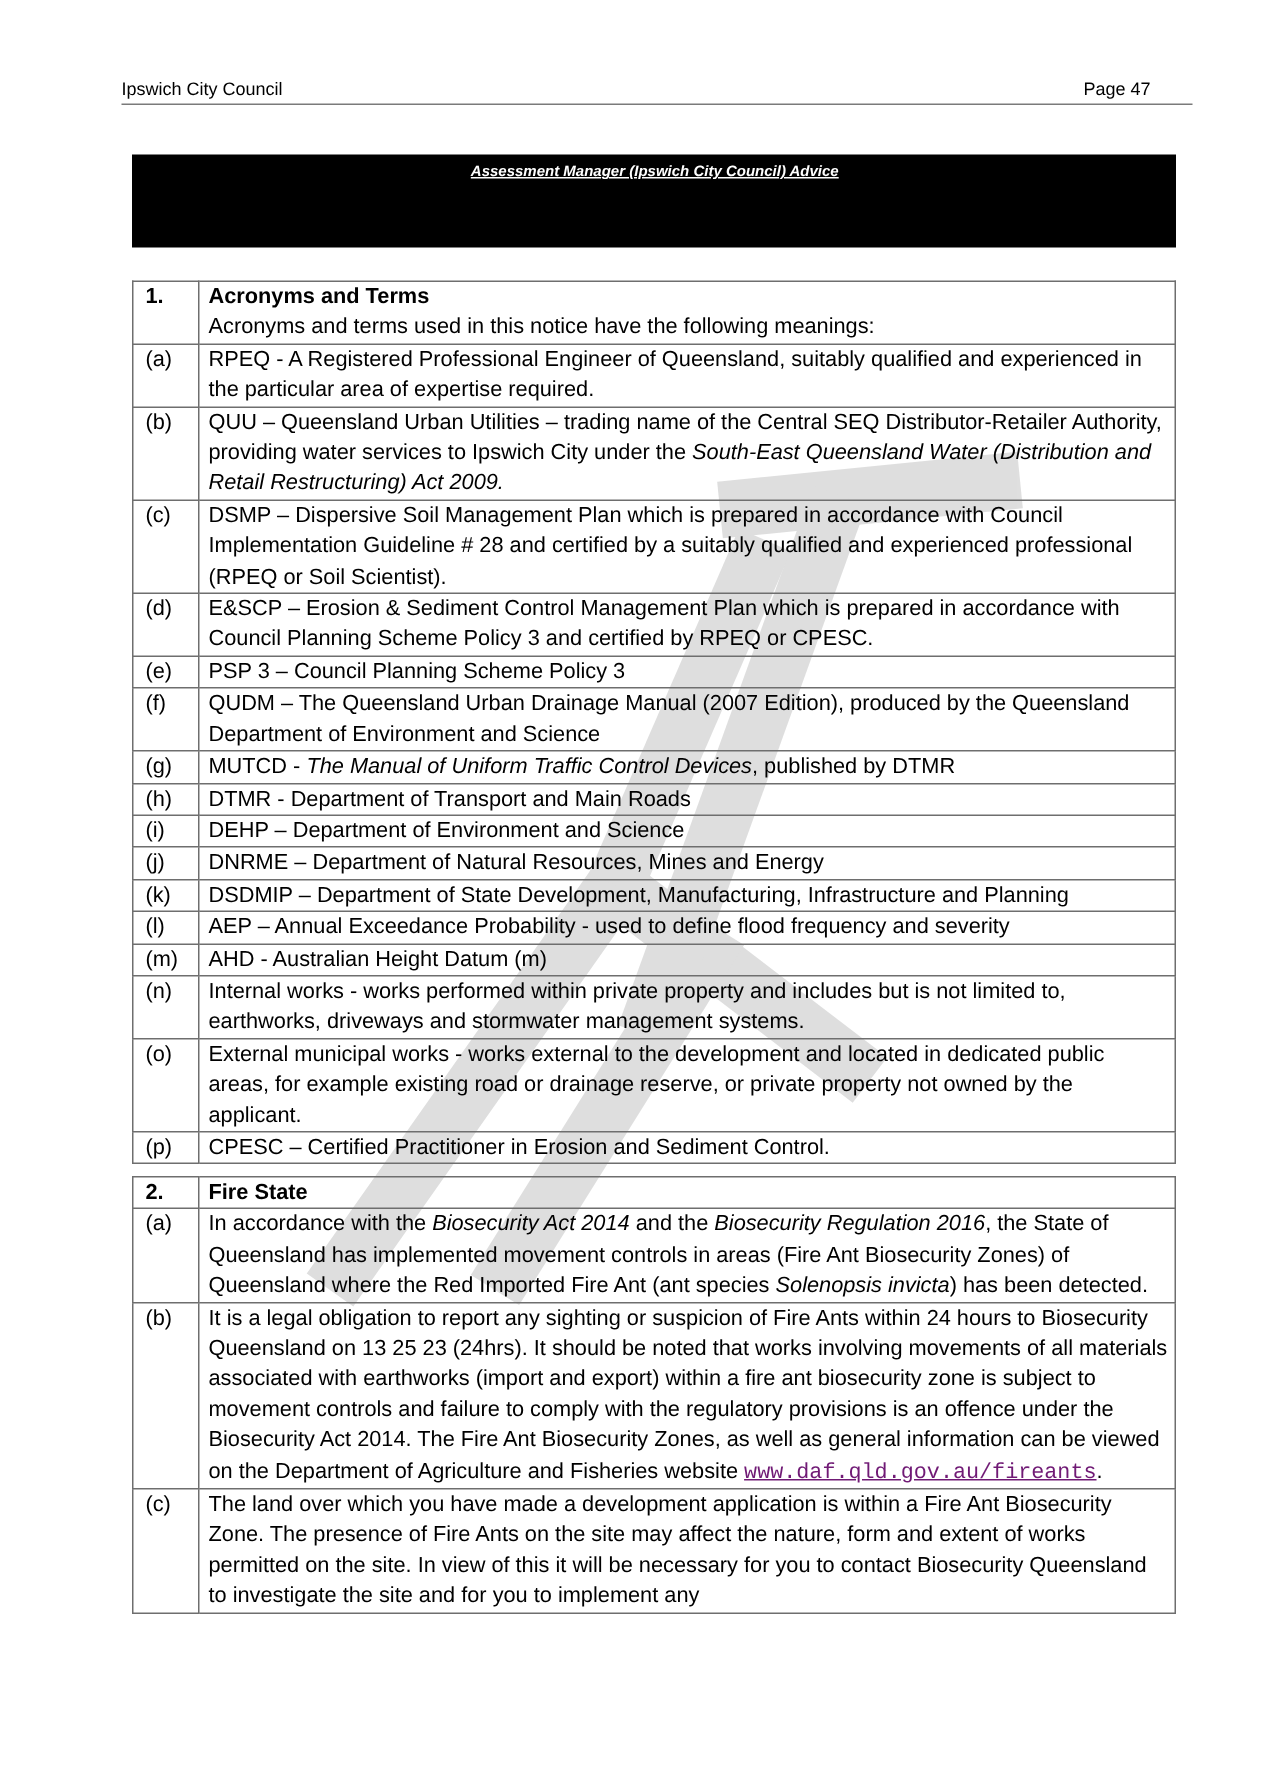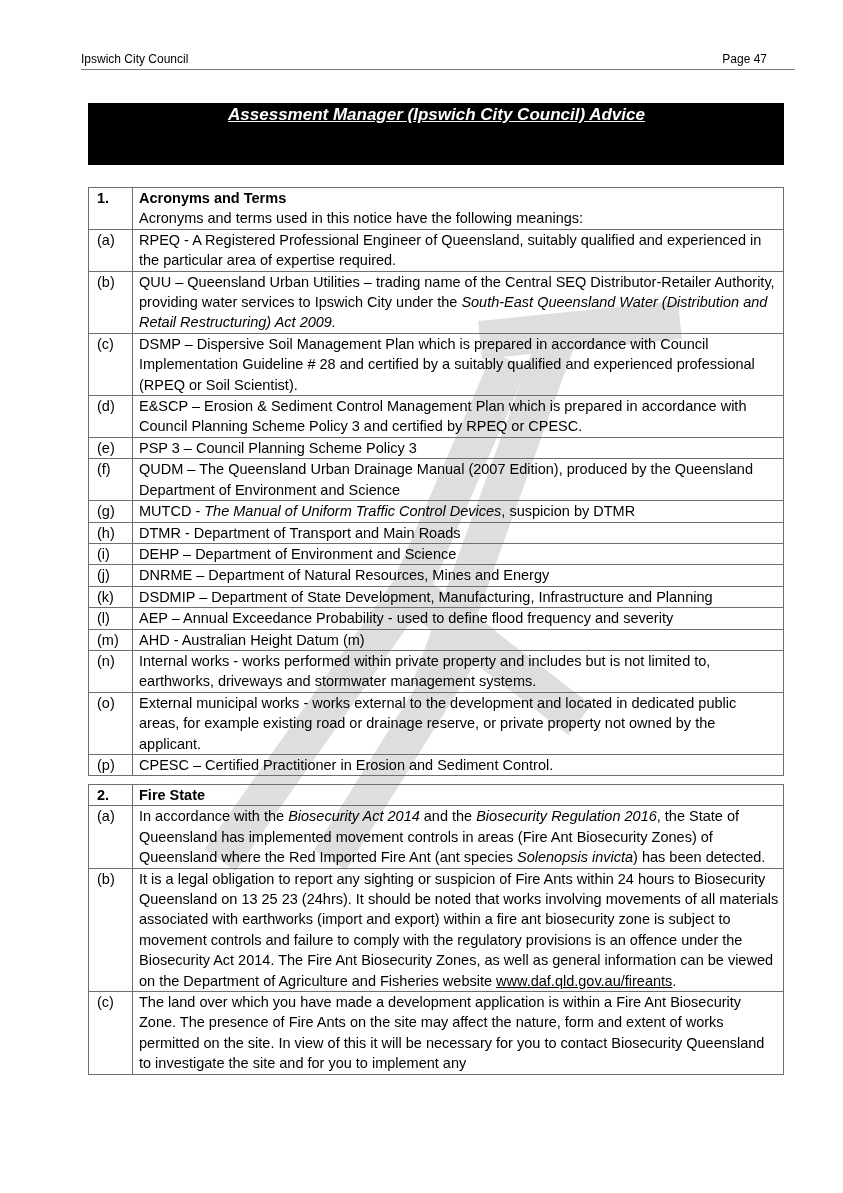--- a/index.html
+++ b/index.html
@@ -12,7 +12,7 @@
   .header .left { position:absolute; left:0; top:1px;text-align:center; }
   .header .right { position:absolute; right:28px; top:1px; }
   .advice { position:absolute; left:88px; top:103px; width:696px; background:#000; color:#fff;
-            font-size:17px; line-height:21px; padding:1px 6px 0 7px; box-sizing:border-box; height:62px; z-index:1; }
+            font-size:10px; line-height:21px; padding:1px 6px 0 7px; box-sizing:border-box; height:62px; z-index:1; }
   .advice .title { text-align:center; font-weight:bold; font-style:italic; text-decoration:underline; }
   table.terms { position:absolute; left:88px; border-collapse:collapse; width:696px;
                 font-size:14.5px; line-height:20.4px; z-index:1; }

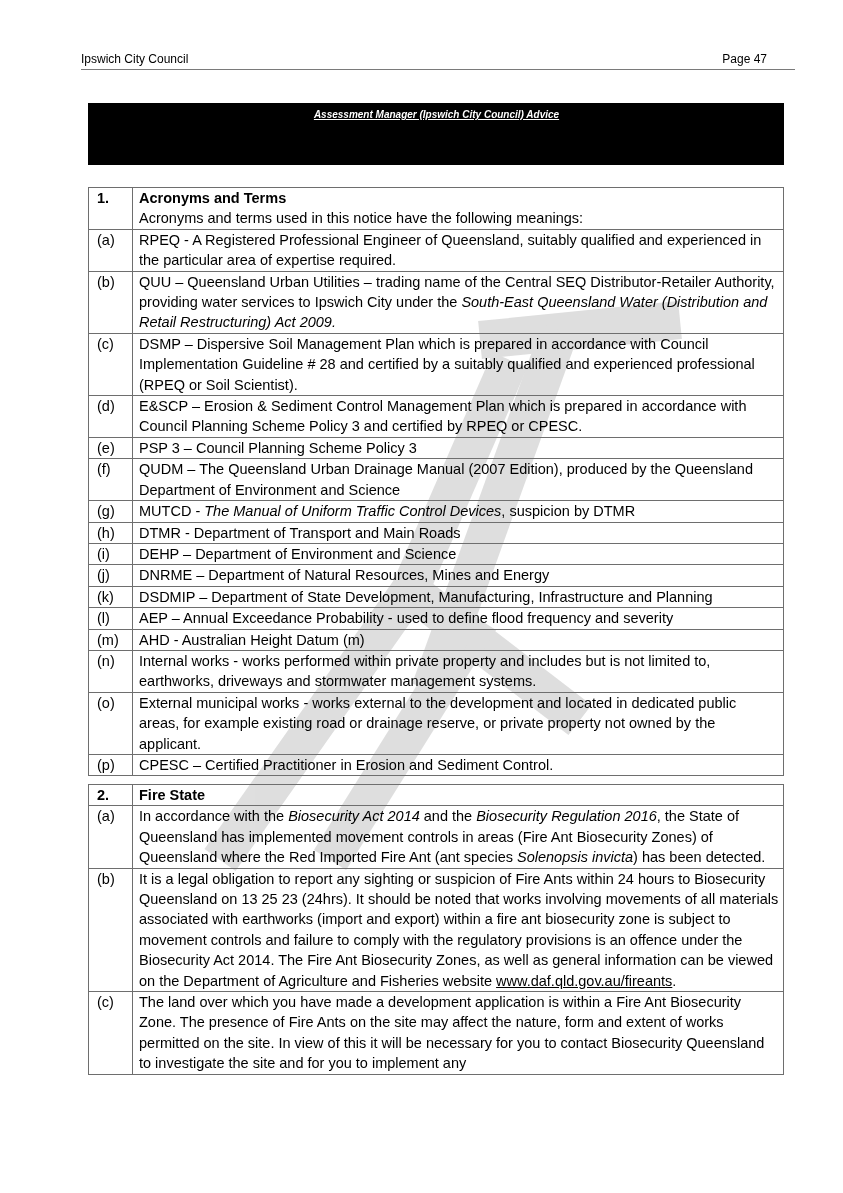--- a/index.html
+++ b/index.html
@@ -82,7 +82,7 @@
       </tr>
       <tr>
         <td class="num">(g)</td>
-        <td><span>MUTCD - </span><span style="font-style: italic;">The Manual of Uniform Traffic Control Devices</span><span>, suspicion by DTMR</span></td>
+        <td><span>MUTCD - </span><span style="font-style: italic;">The Manual of Uniform Traffic Control Devices</span><span>, published by DTMR</span></td>
       </tr>
       <tr>
         <td class="num">(h)</td>

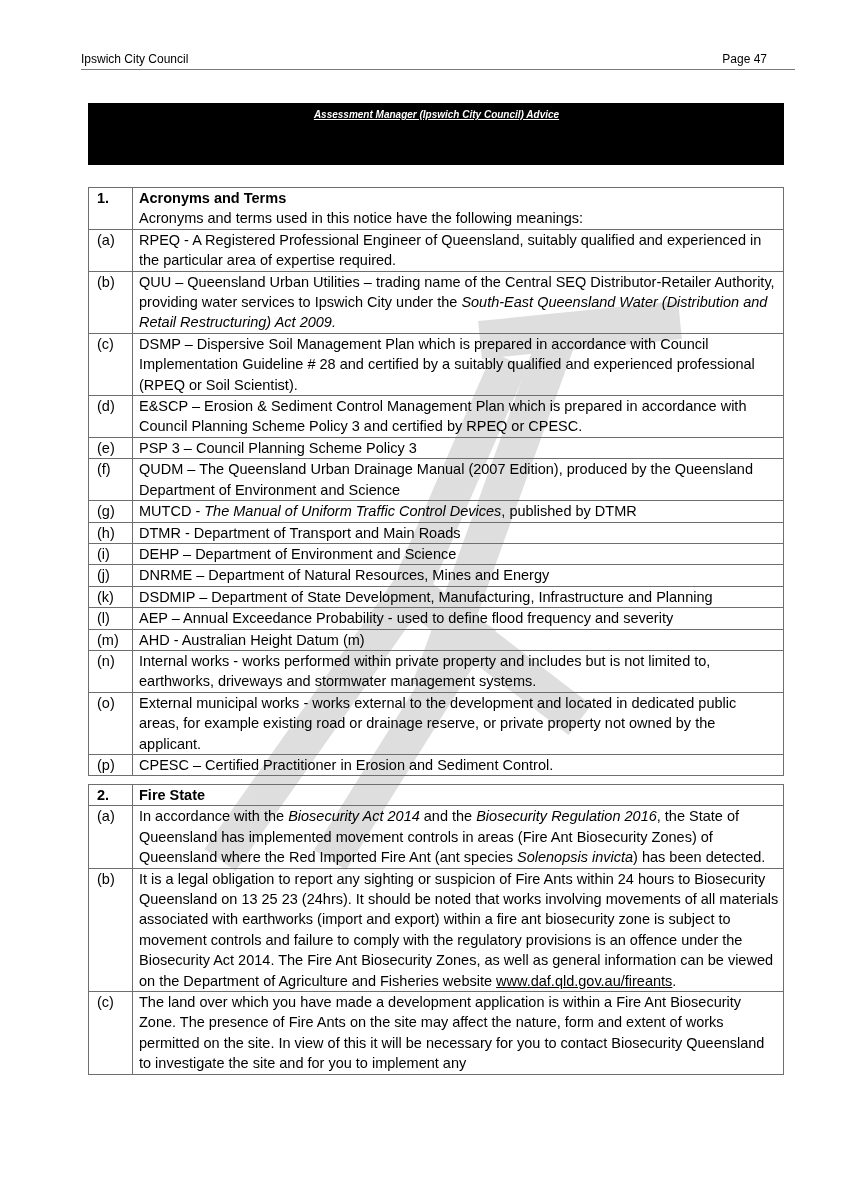--- a/index.html
+++ b/index.html
@@ -19,7 +19,7 @@
   table.terms td { border:1px solid #6e6e6e; vertical-align:top; padding:0 4px 0 6px; }
   table.terms td.num { width:31px; padding-left:8px; }
   .bold { font-weight:bold; }
-  a.link { color:#000000; text-decoration:underline; }
+  a.link { color:#701a75; text-decoration:underline;font-family:Liberation Mono, monospace; }
   #t1 { top:187px; }
   #t2 { top:784px; }
   td.pad-bottom { padding-bottom:10px; }

